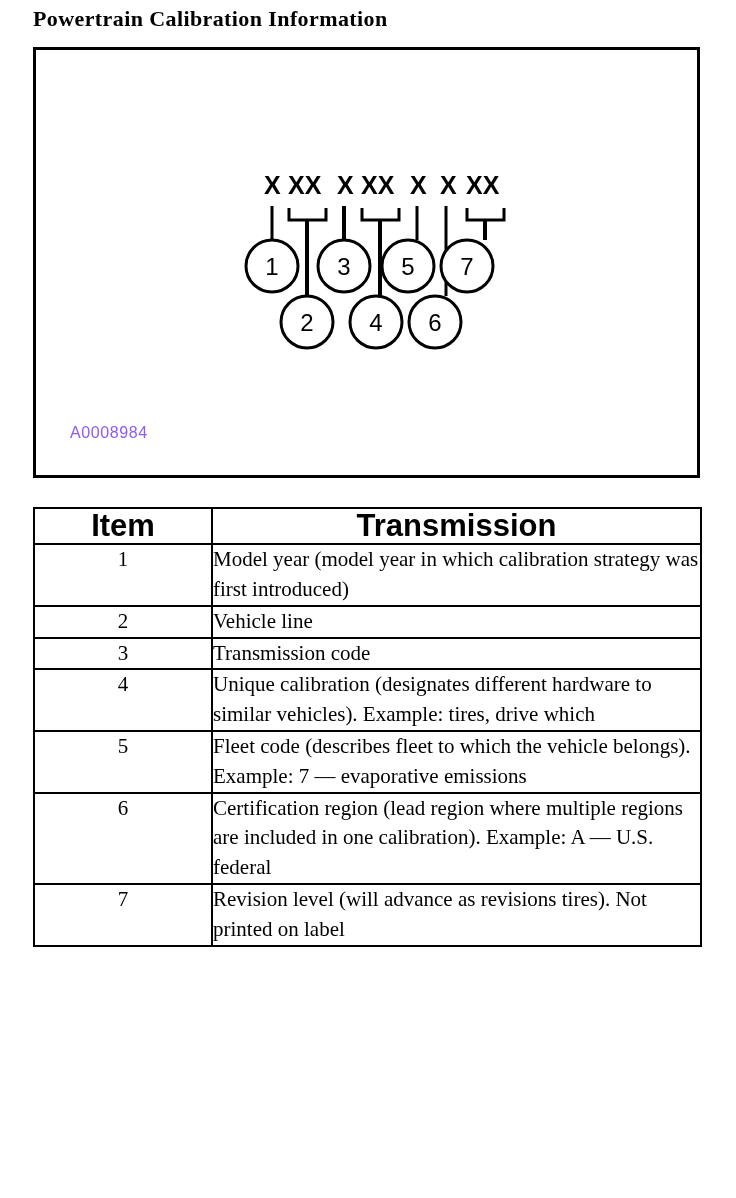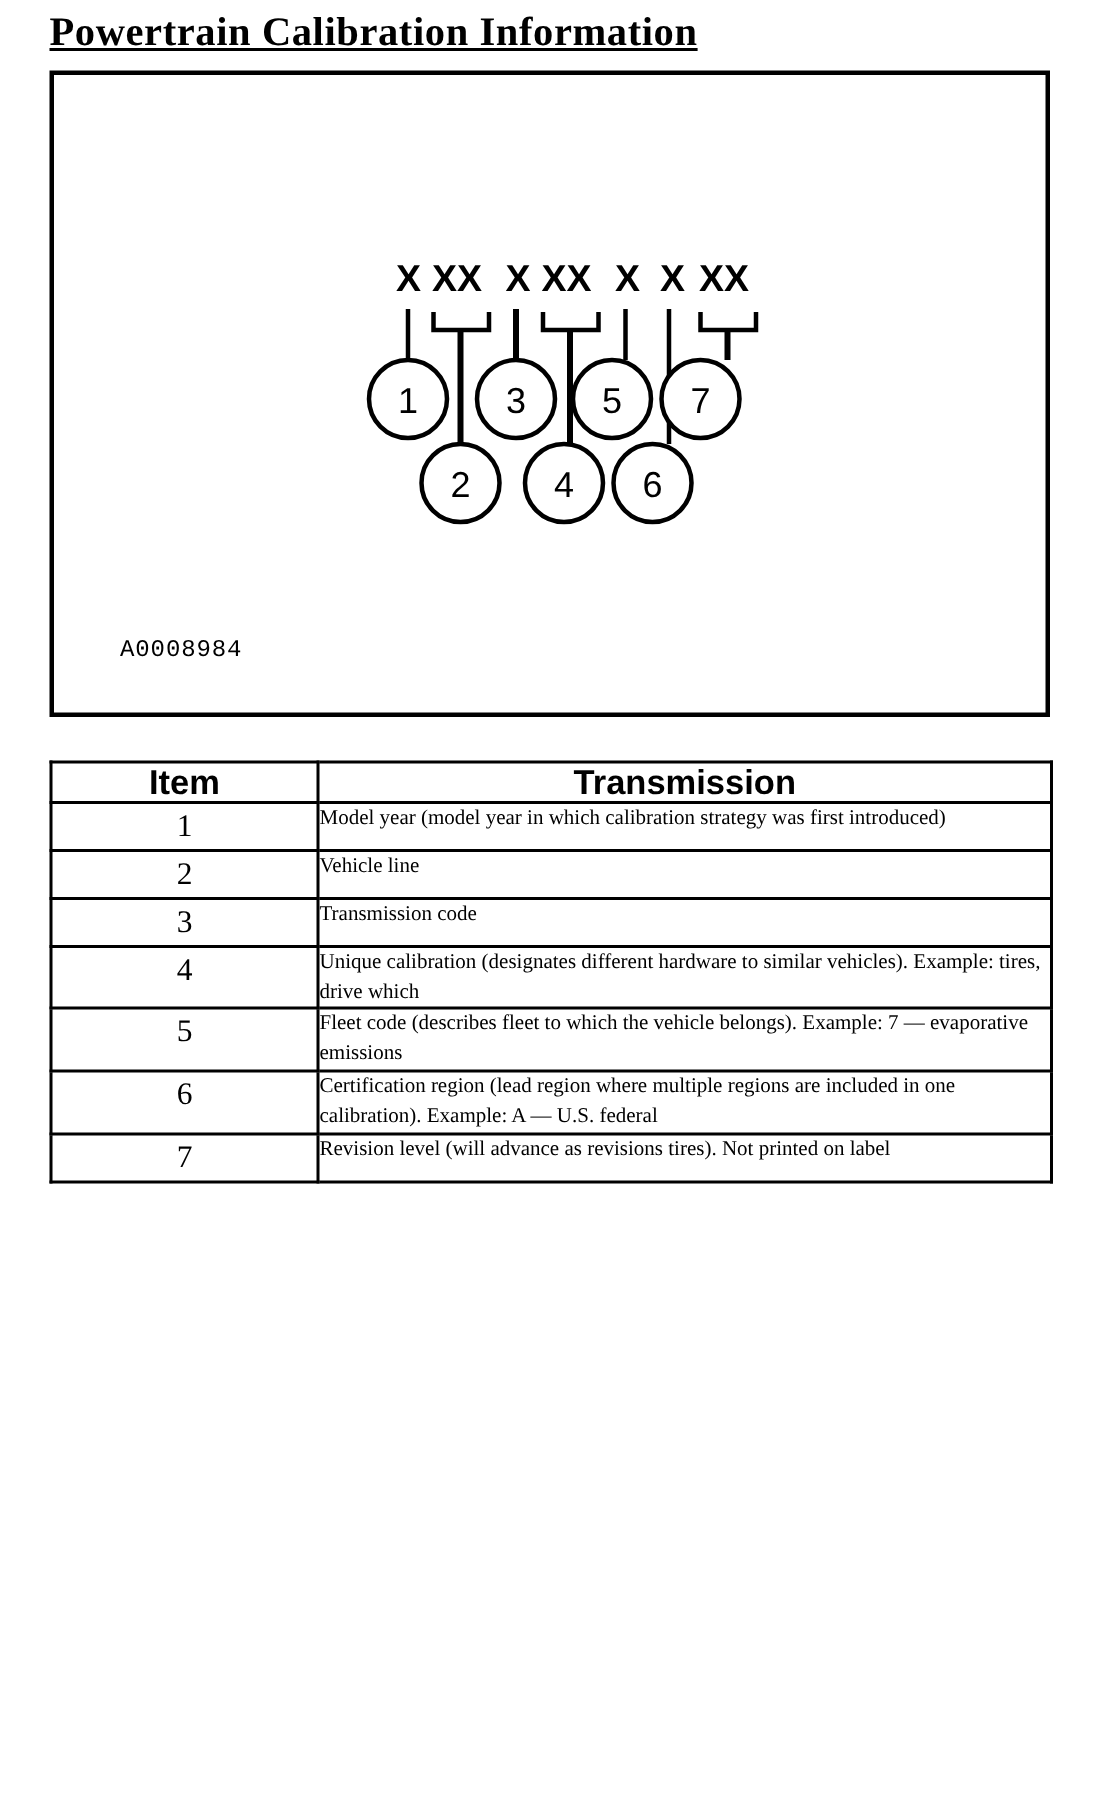--- a/index.html
+++ b/index.html
@@ -23,11 +23,10 @@
     top: 8px;
     font-family: "Liberation Serif", "DejaVu Serif", serif;
     font-weight: bold;
-    font-size: 27px;
+    font-size: 22px;
     letter-spacing: 0.4px;
     white-space: nowrap;
     line-height: 1;
-    text-decoration: underline;
   }
 
   

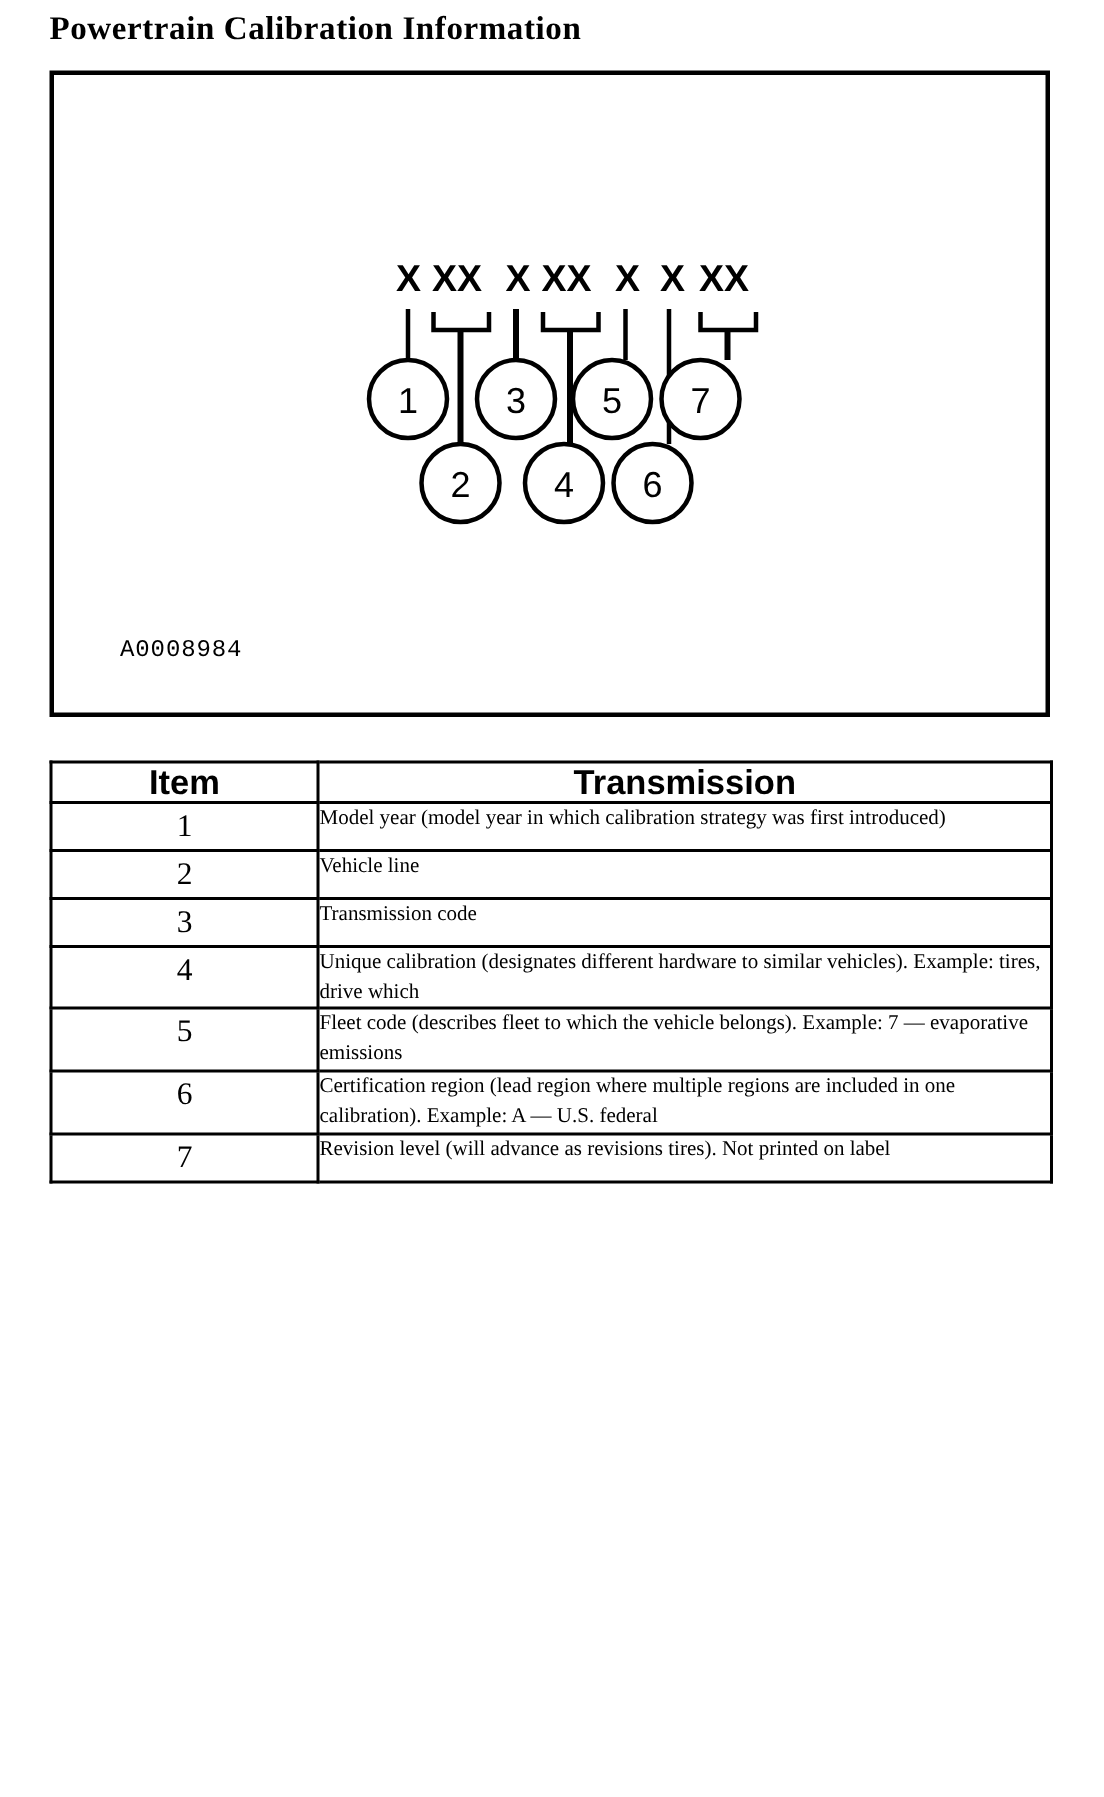--- a/index.html
+++ b/index.html
@@ -43,12 +43,12 @@
 
   #figure-id {
     position: absolute;
-    left: 44px;
+    left: 34px;
     bottom: 33px;
-    font-family: Liberation Mono, monospace;
+    font-family: Liberation Sans, sans-serif;
     font-size: 16px;
     letter-spacing: 0.6px;
-    color: #000000;
+    color: #8b5cf6;
   }
 
   

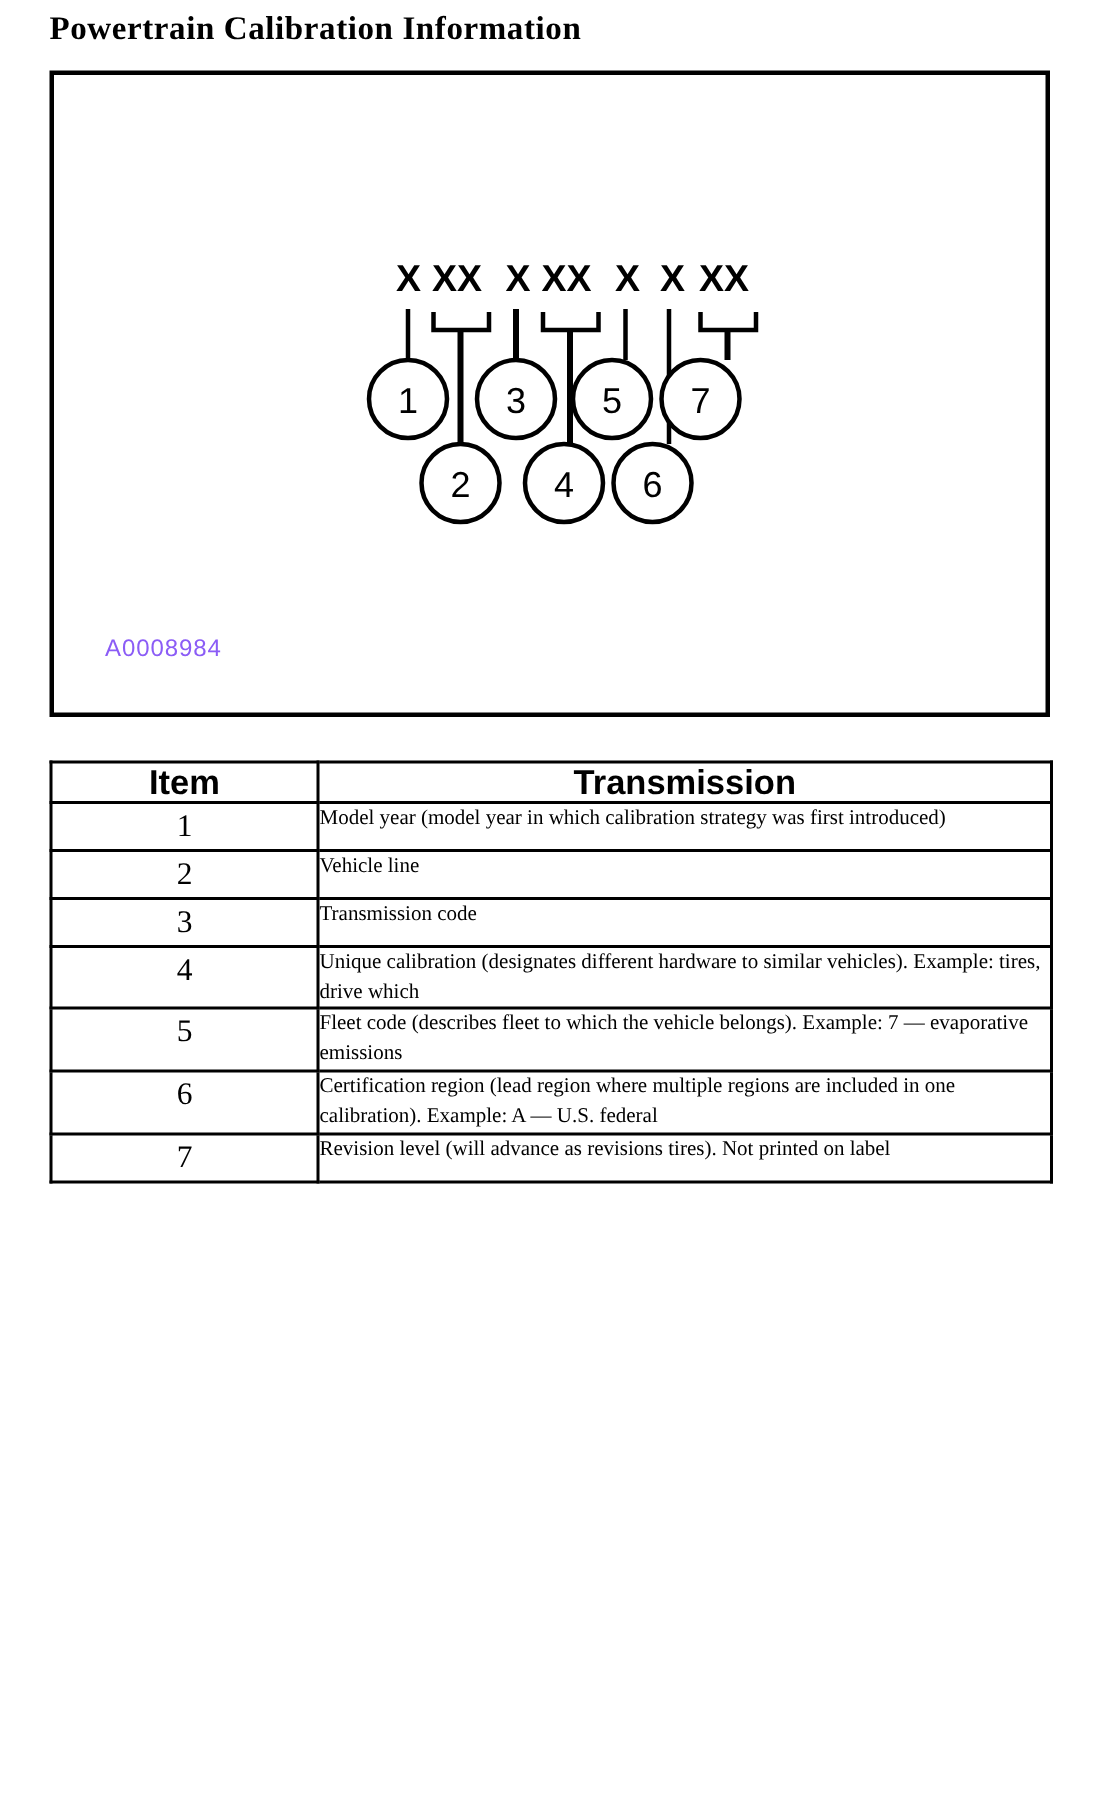--- a/index.html
+++ b/index.html
@@ -94,7 +94,7 @@
   .th-item, .th-desc {
     font-family: "Liberation Sans", "DejaVu Sans", sans-serif;
     font-weight: bold;
-    font-size: 23px;
+    font-size: 31px;
     text-align: center;
     padding: 10px 0 12px 0;
     line-height: 1.1;

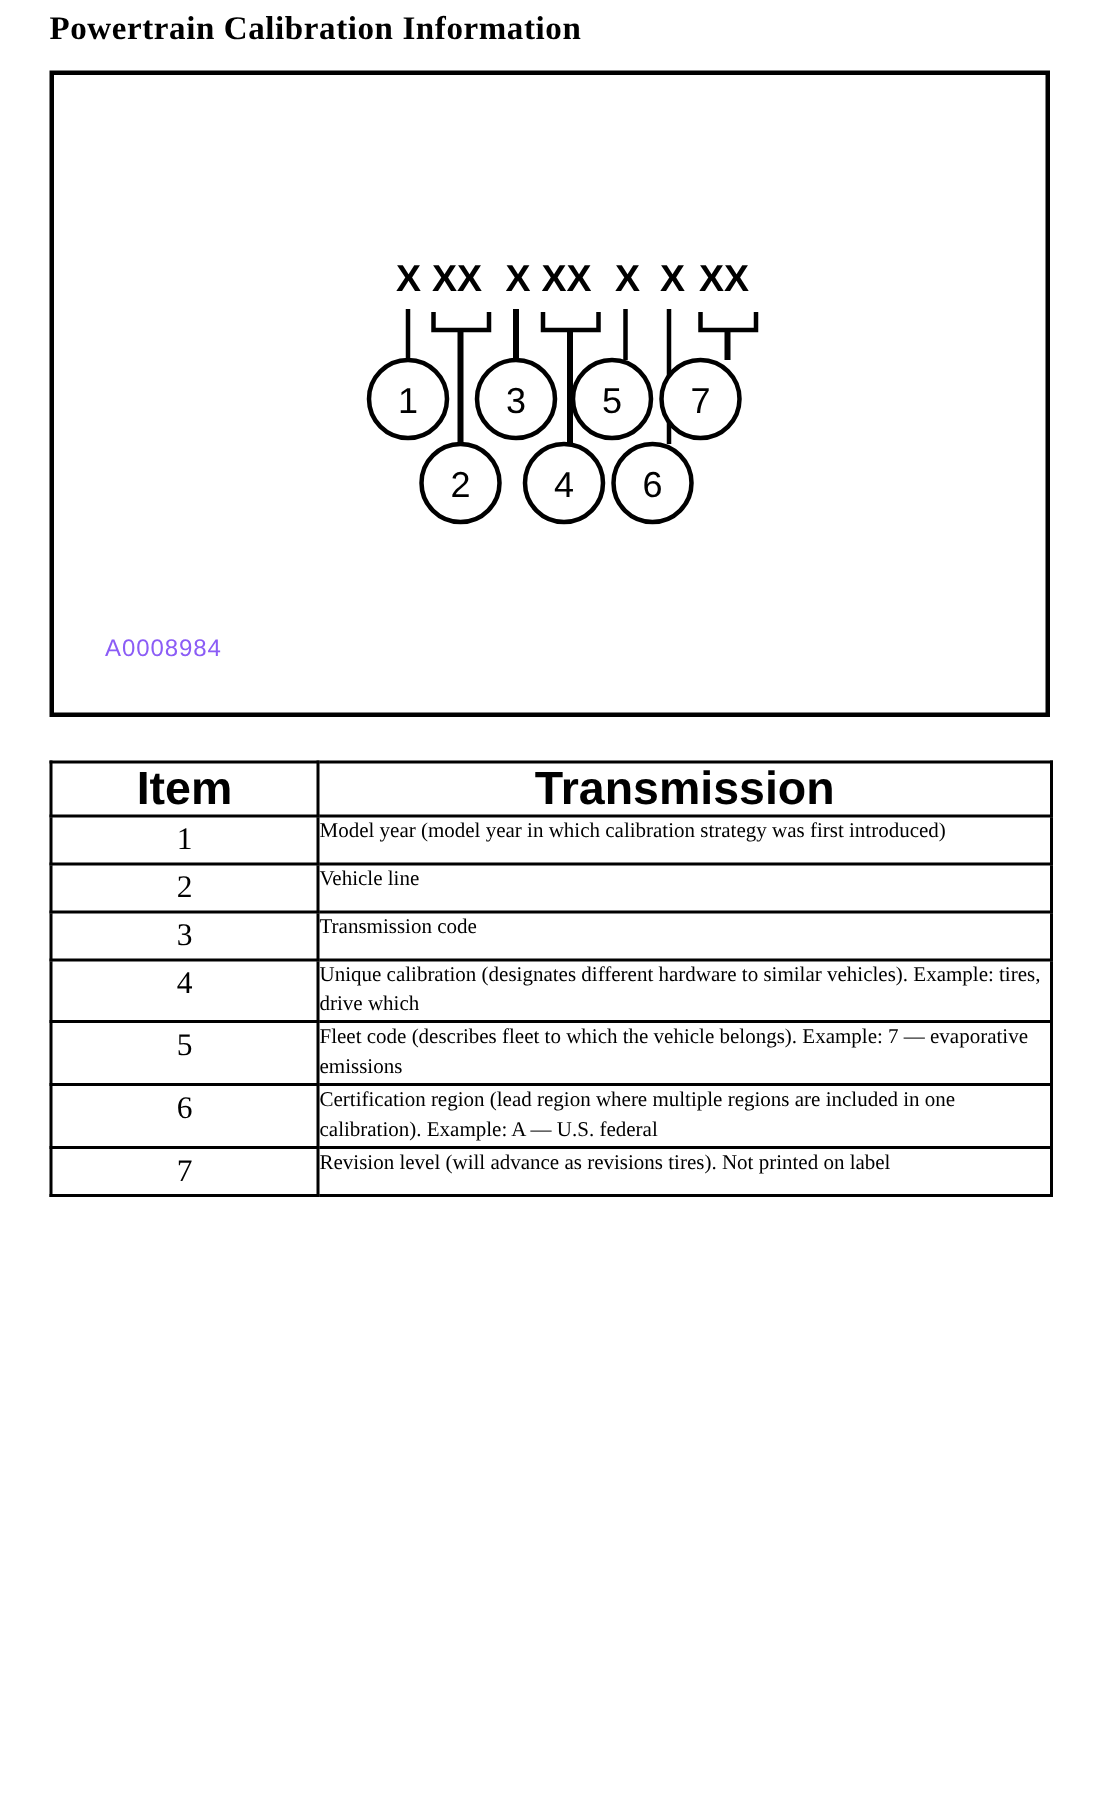--- a/index.html
+++ b/index.html
@@ -109,7 +109,7 @@
   }
   .td-desc {
     font-family: "Liberation Serif", "DejaVu Serif", serif;
-    font-size: 14px;
+    font-size: 21px;
     padding: 8px 10px 8px 16px;
     line-height: 1.42;
   }

